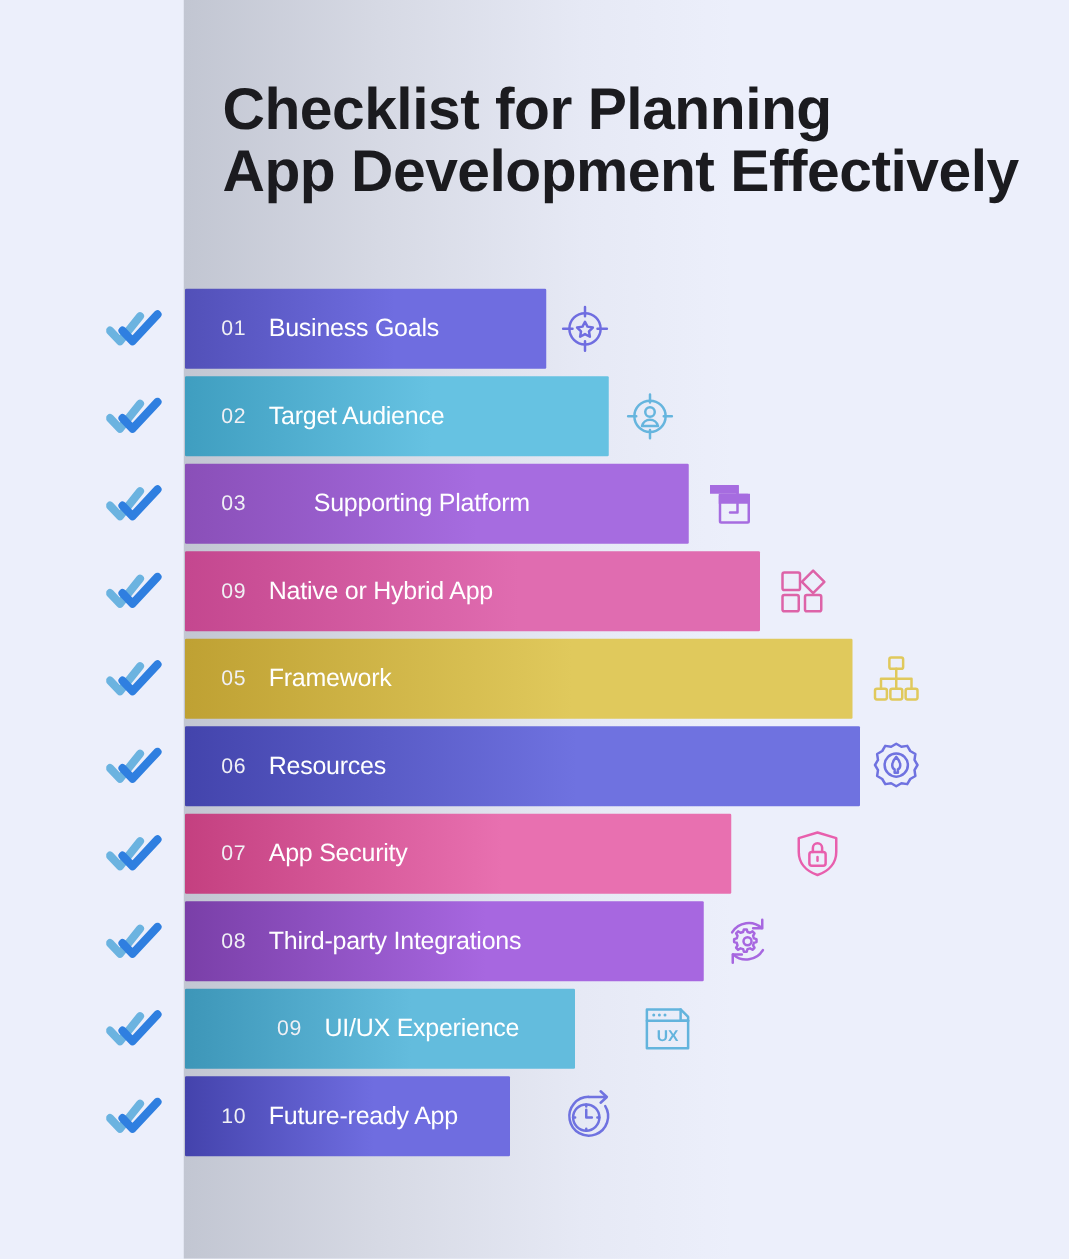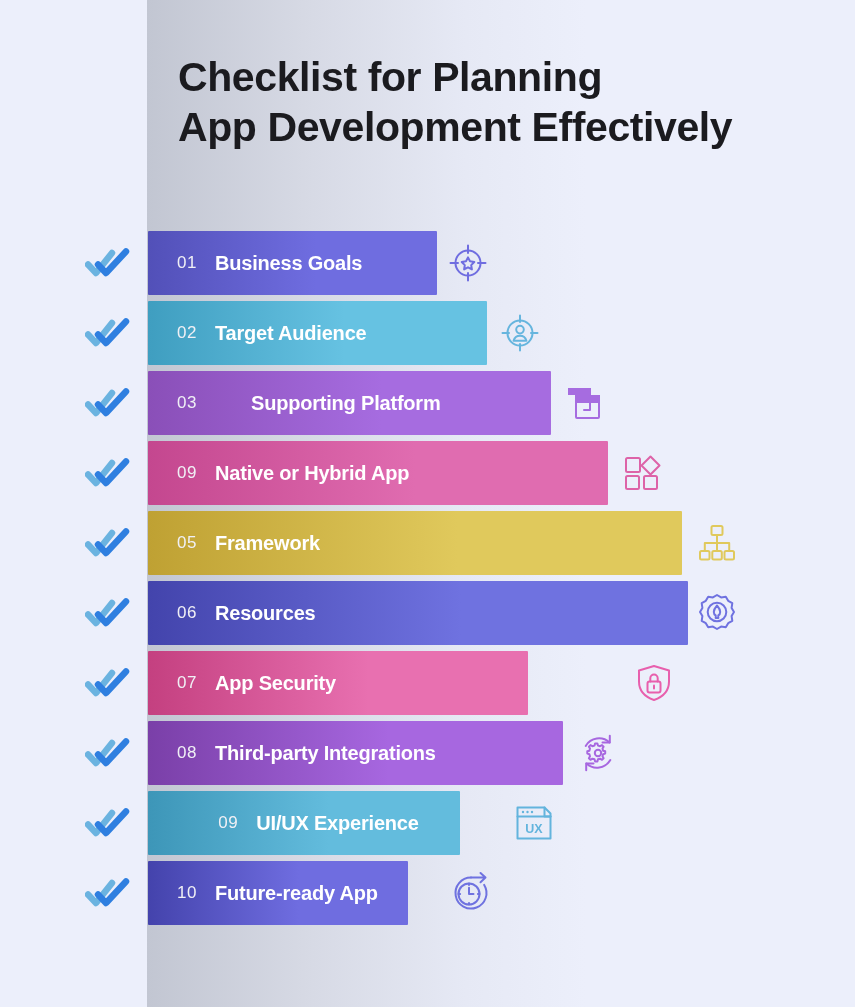--- a/index.html
+++ b/index.html
@@ -23,10 +23,10 @@
   
   .title{
     position:absolute;
-    left:178px;top:52px;
+    left:178px;top:62px;
     width:640px;
     color:#1b1b1f;
-    font-size:41px;
+    font-size:47px;
     font-weight:bold;
     line-height:50px;
     letter-spacing:-0.4px;

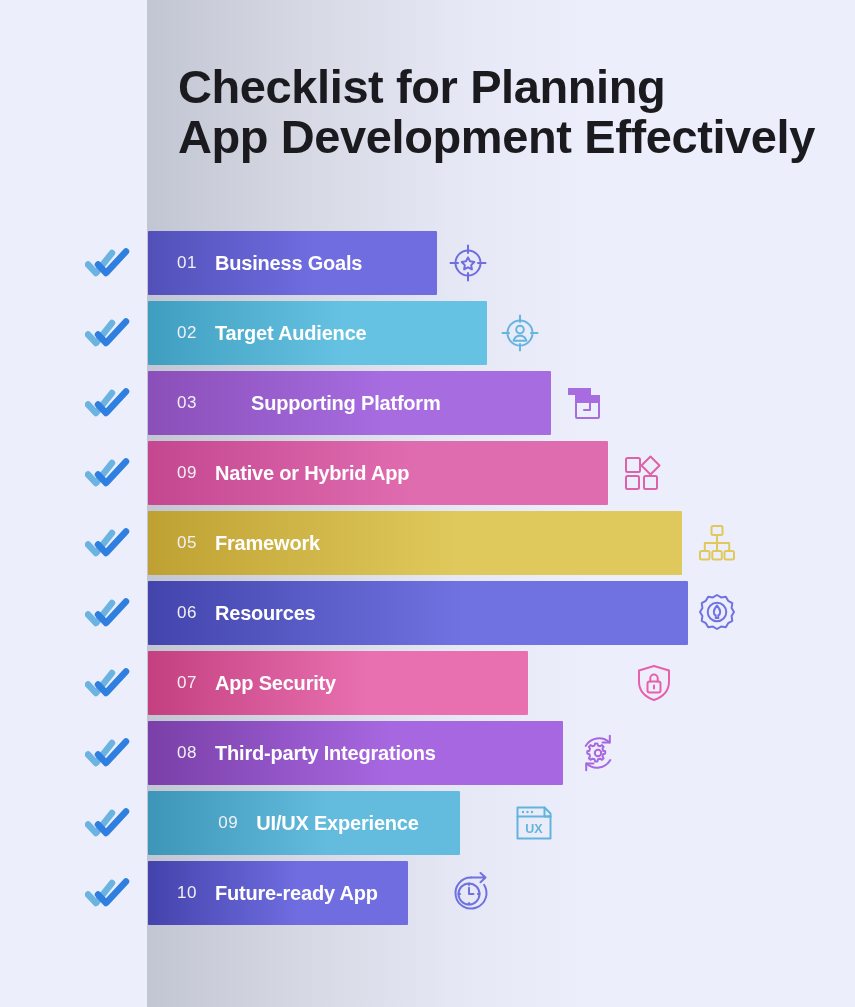--- a/index.html
+++ b/index.html
@@ -71,7 +71,7 @@
   .bar-label{
     color:#ffffff;
     font-size:20px;
-    font-weight:bold;
+    font-weight:normal;
     letter-spacing:-0.2px;
     white-space:nowrap;
   }

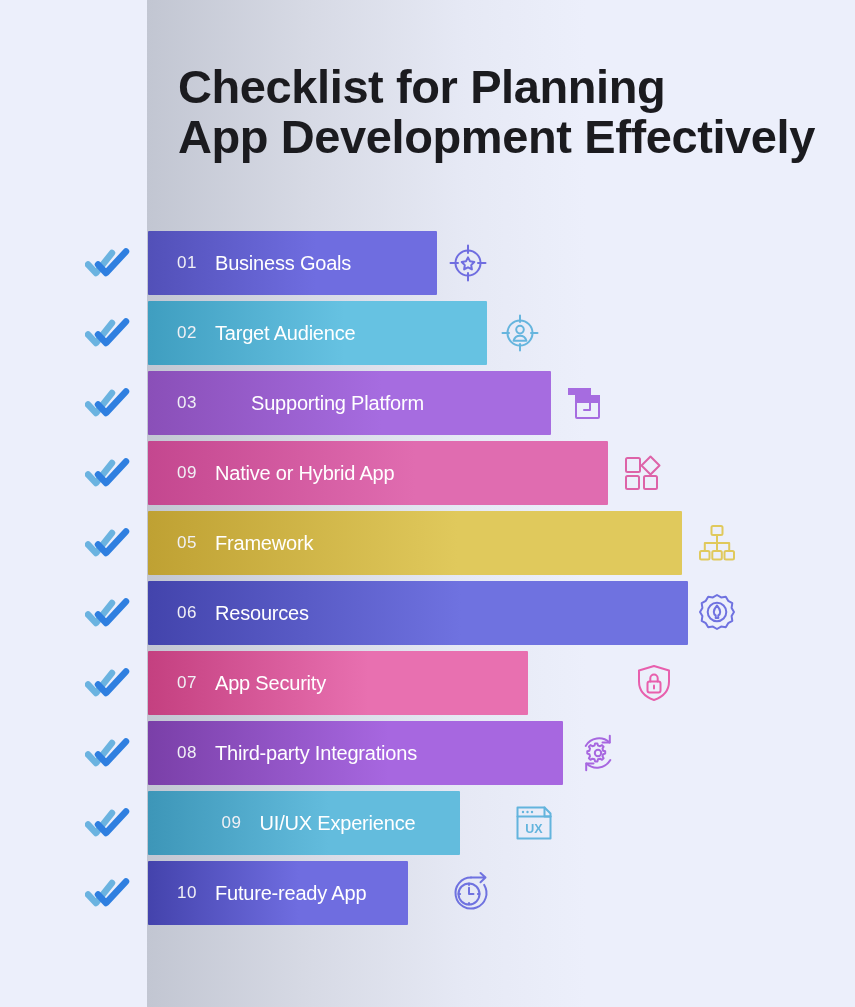--- a/index.html
+++ b/index.html
@@ -220,7 +220,7 @@
           <path d="M13 16.5 L21 25 L41 3.5" fill="none" stroke="#2f7fe0" stroke-width="6.5" stroke-linecap="round" stroke-linejoin="round"></path>
         </svg>
       </div>
-      <div class="bar" style="width: 380px; background: linear-gradient(to right, rgb(196, 64, 128) 0%, rgb(232, 112, 176) 58%, rgb(232, 112, 176) 100%);">
+      <div class="bar" style="width: 437px; background: linear-gradient(to right, rgb(196, 64, 128) 0%, rgb(232, 112, 176) 58%, rgb(232, 112, 176) 100%);">
         <span class="bar-num">07</span>
         <span class="bar-label">App Security</span>
       </div>

